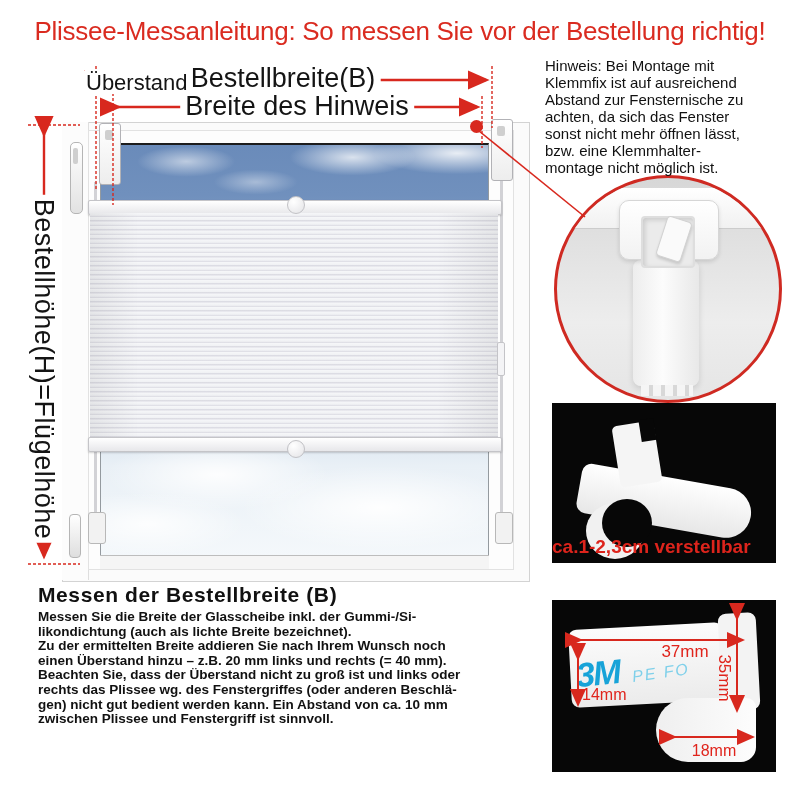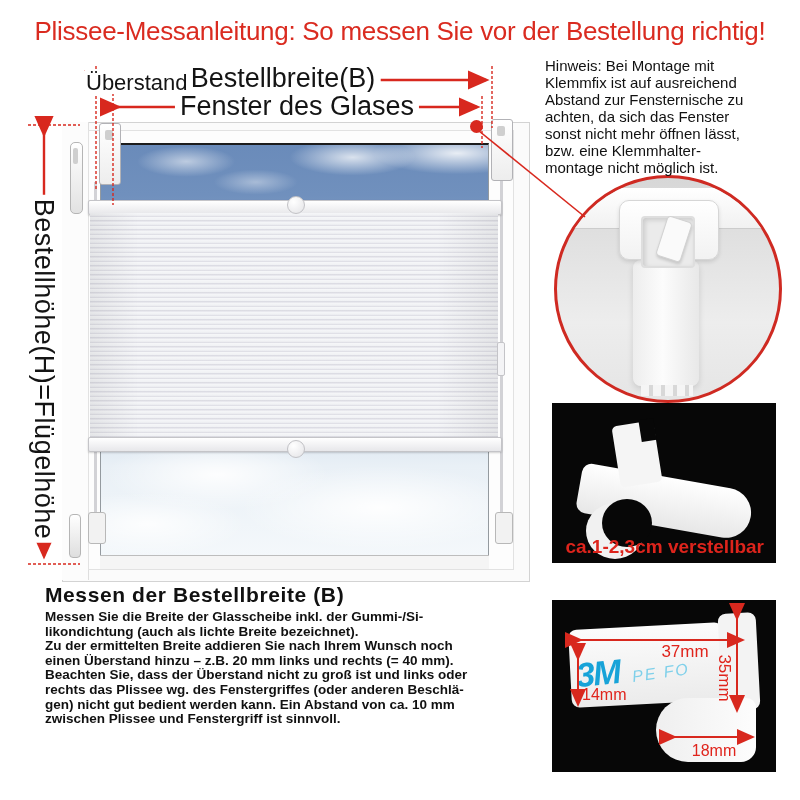--- a/index.html
+++ b/index.html
@@ -202,7 +202,7 @@
 </svg>
 
 <div class="lbl lbl-bb">Bestellbreite(B)</div>
-<div class="lbl lbl-bg">Fenster des Glases</div>
+<div class="lbl lbl-bg">Breite des Hinweis</div>
 <div class="lbl lbl-ue">Überstand</div>
 <div class="lbl lbl-h">Bestellhöhe(H)=Flügelhöhe</div>
 <div class="dim dim-37">37mm</div>

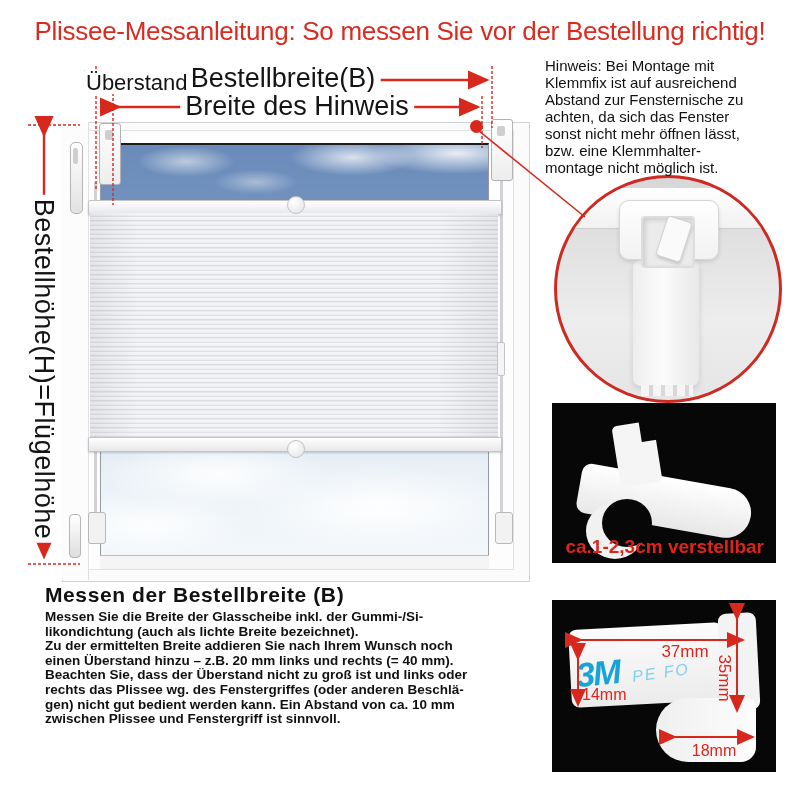--- a/index.html
+++ b/index.html
@@ -84,7 +84,7 @@
           background:linear-gradient(180deg,#ffffff,#e7e7e7);transform:rotate(10deg);}
   .b1-hookw{position:absolute;left:34px;top:100px;width:58px;height:56px;border-radius:50%;background:#f1f1f1;}
   .b1-hookb{position:absolute;left:50px;top:96px;width:50px;height:48px;border-radius:50%;background:#070707;}
-  .b1-caption{position:absolute;left:0;right:12px;bottom:5px;text-align:right;color:#dd241c;
+  .b1-caption{position:absolute;left:0;right:0;bottom:5px;text-align:left;color:#dd241c;
               font-size:19px;font-weight:bold;z-index:2;}
   .box2{left:552px;top:600px;width:224px;height:172px;}
   .b2-body{position:absolute;left:18px;top:26px;width:154px;height:78px;border-radius:8px;

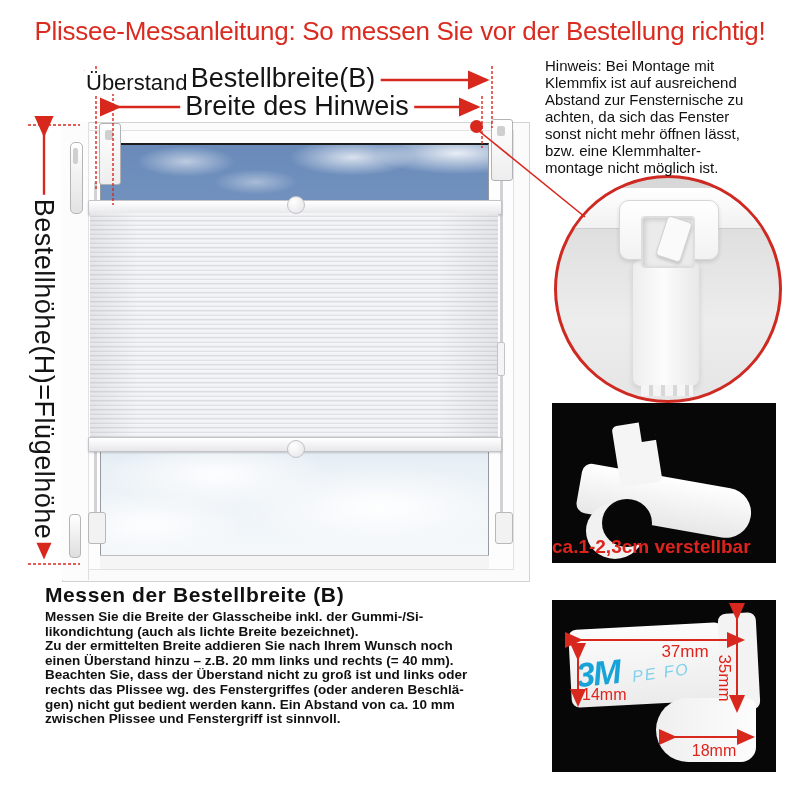--- a/index.html
+++ b/index.html
@@ -115,7 +115,7 @@
 
   
   .note{left:545px;top:57px;width:252px;font-size:15px;line-height:17px;white-space:pre-line;z-index:4;}
-  .sections{left:38px;top:583px;width:508px;z-index:4;margin-left:7px;}
+  .sections{left:38px;top:583px;width:508px;z-index:4;}
   .sec-h{font-size:21px;font-weight:bold;letter-spacing:0.6px;margin:0 0 3px 0;}
   .sec-p{font-size:13.5px;line-height:14.6px;white-space:pre-line;margin:0 0 7px 0;font-weight:bold;}
 </style>

